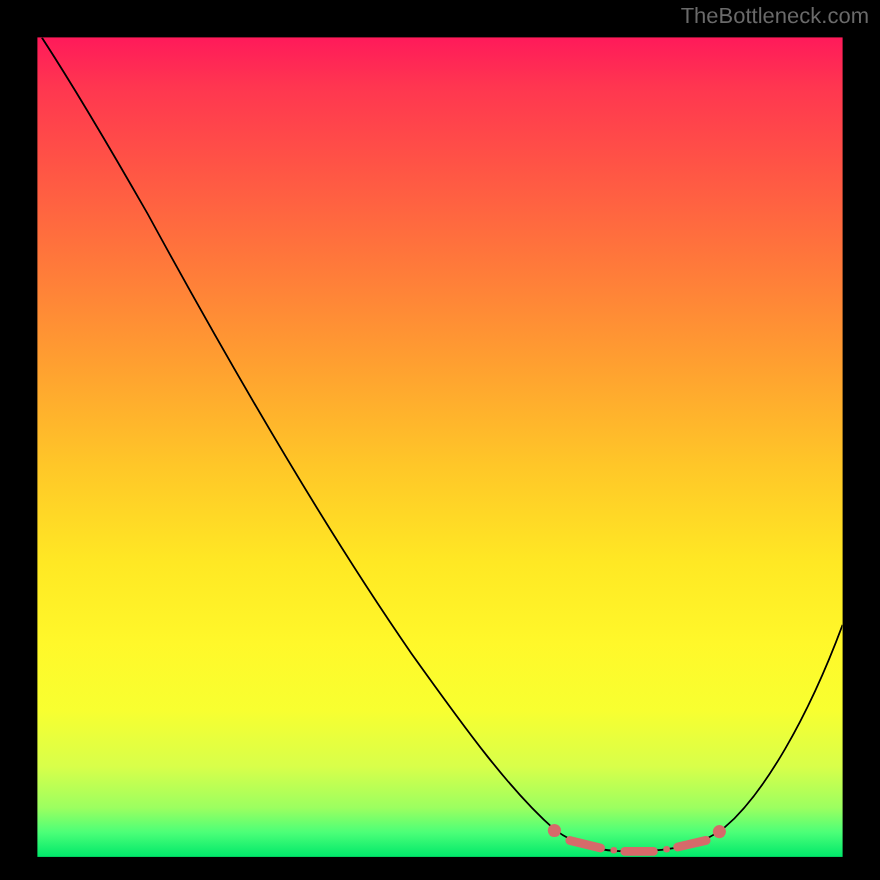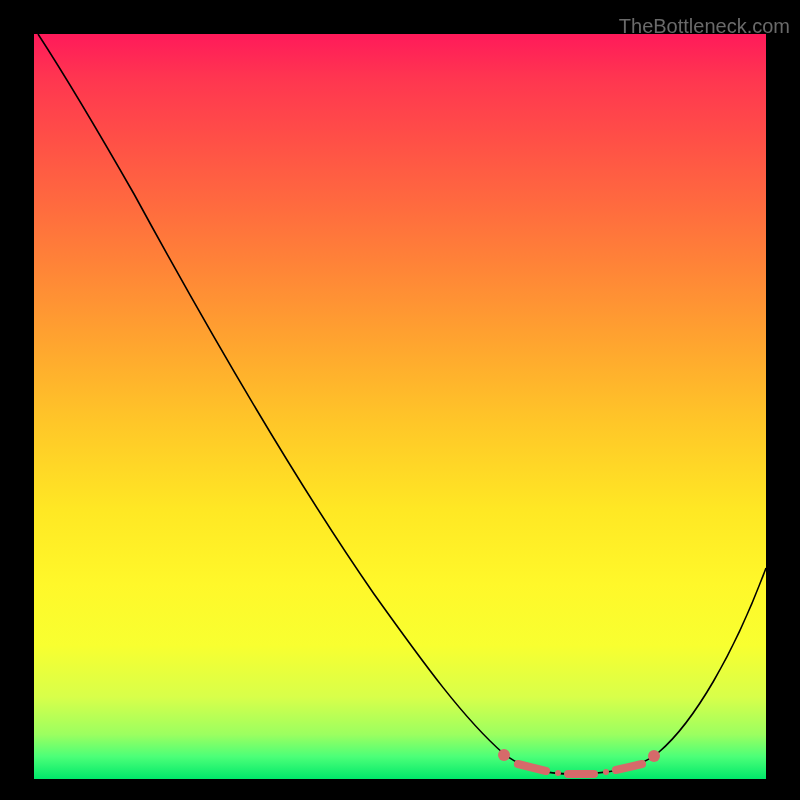--- a/index.html
+++ b/index.html
@@ -13,7 +13,7 @@
   }
   .attribution {
     position: absolute;
-    top: 15px;
+    top: 4px;
     right: 10px;
     color: #6a6a6a;
     font-size: 20px;

